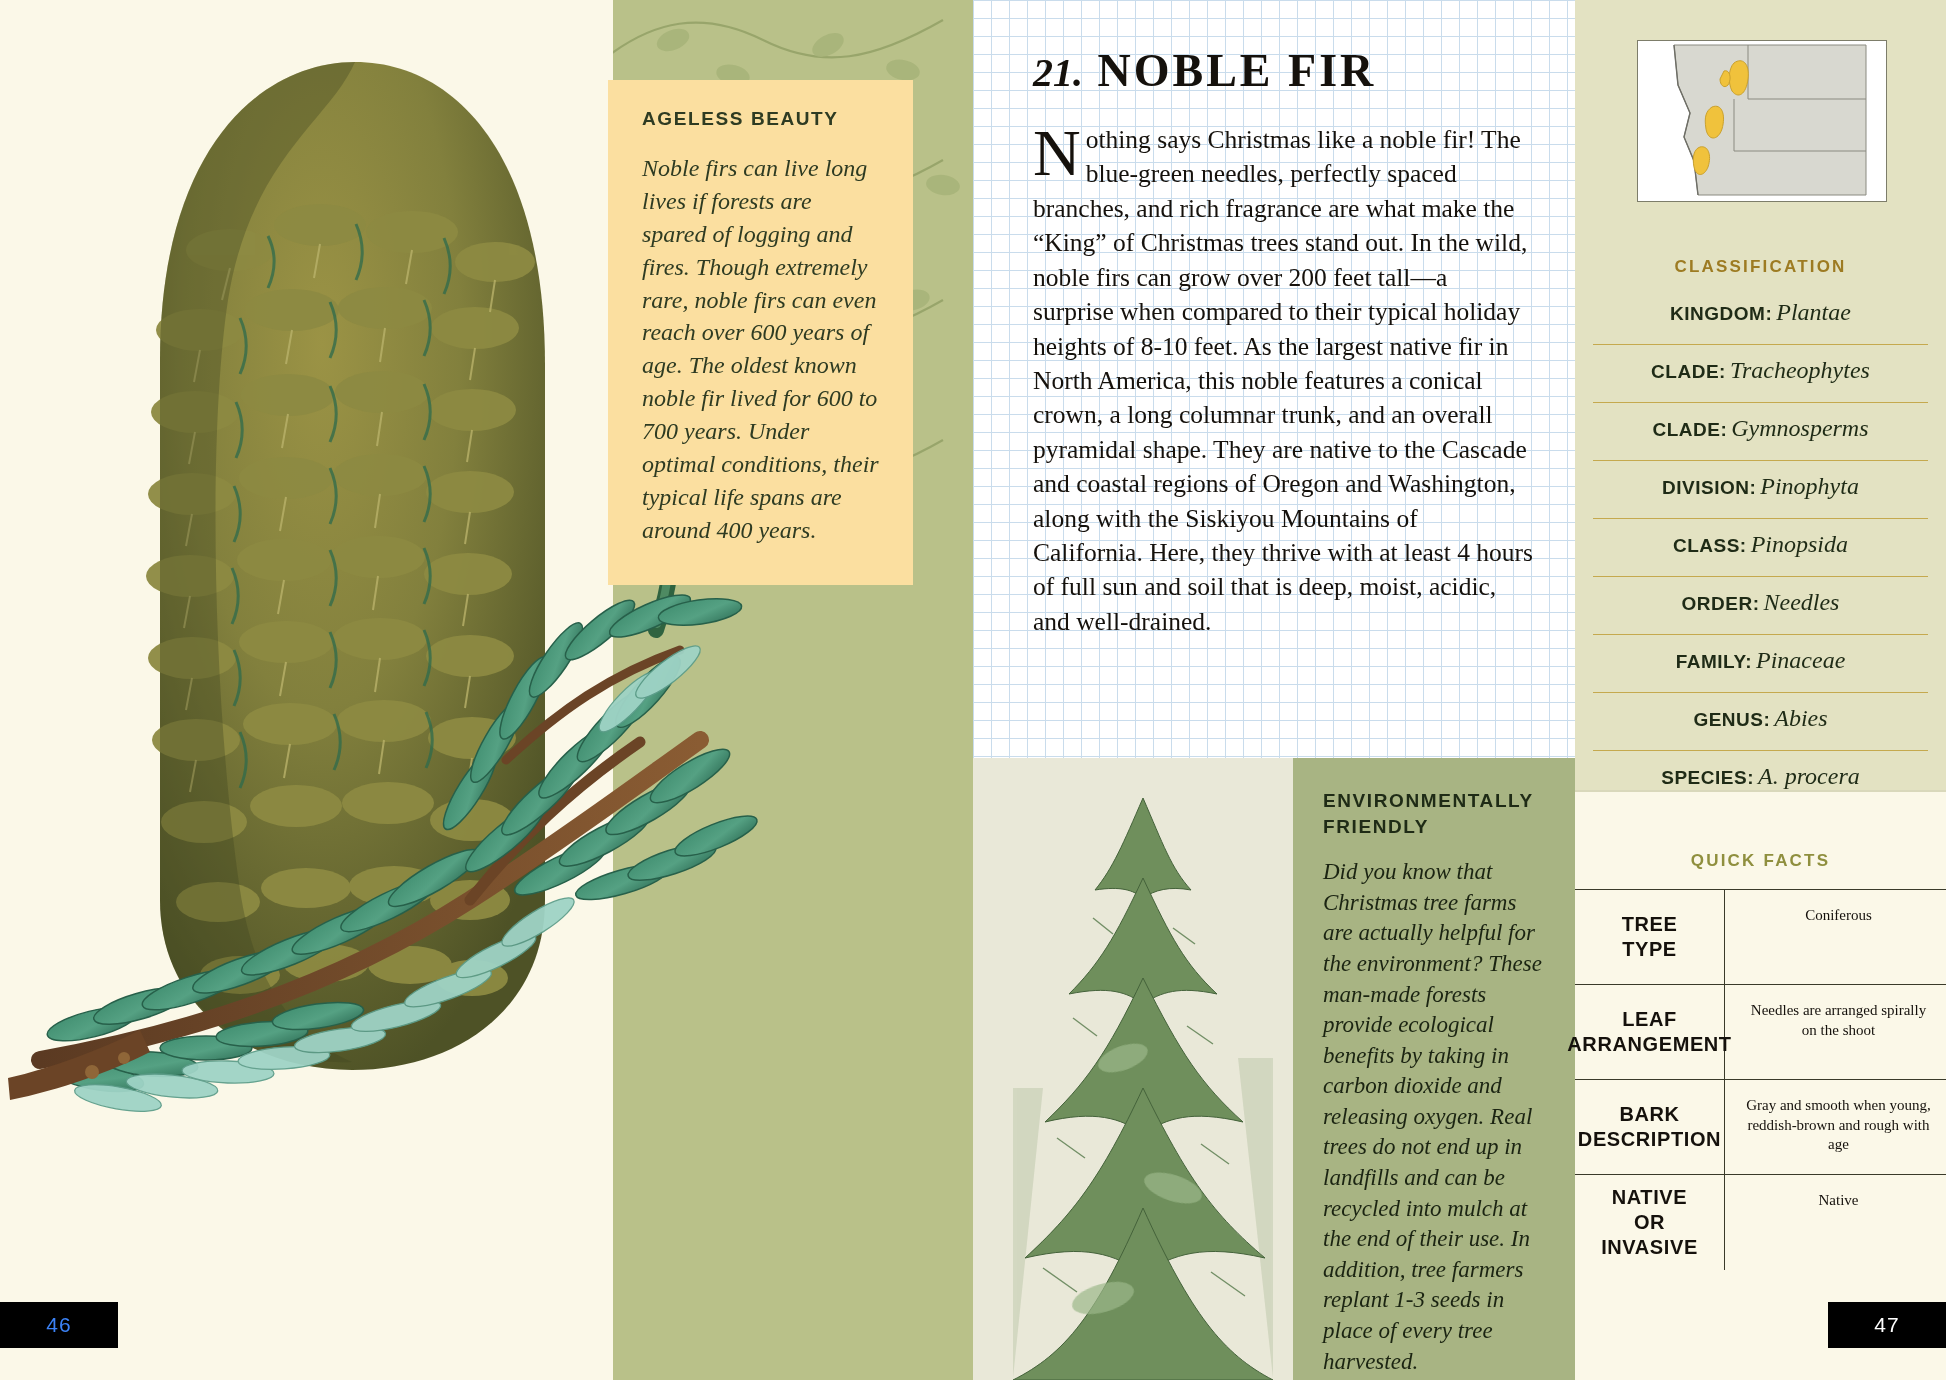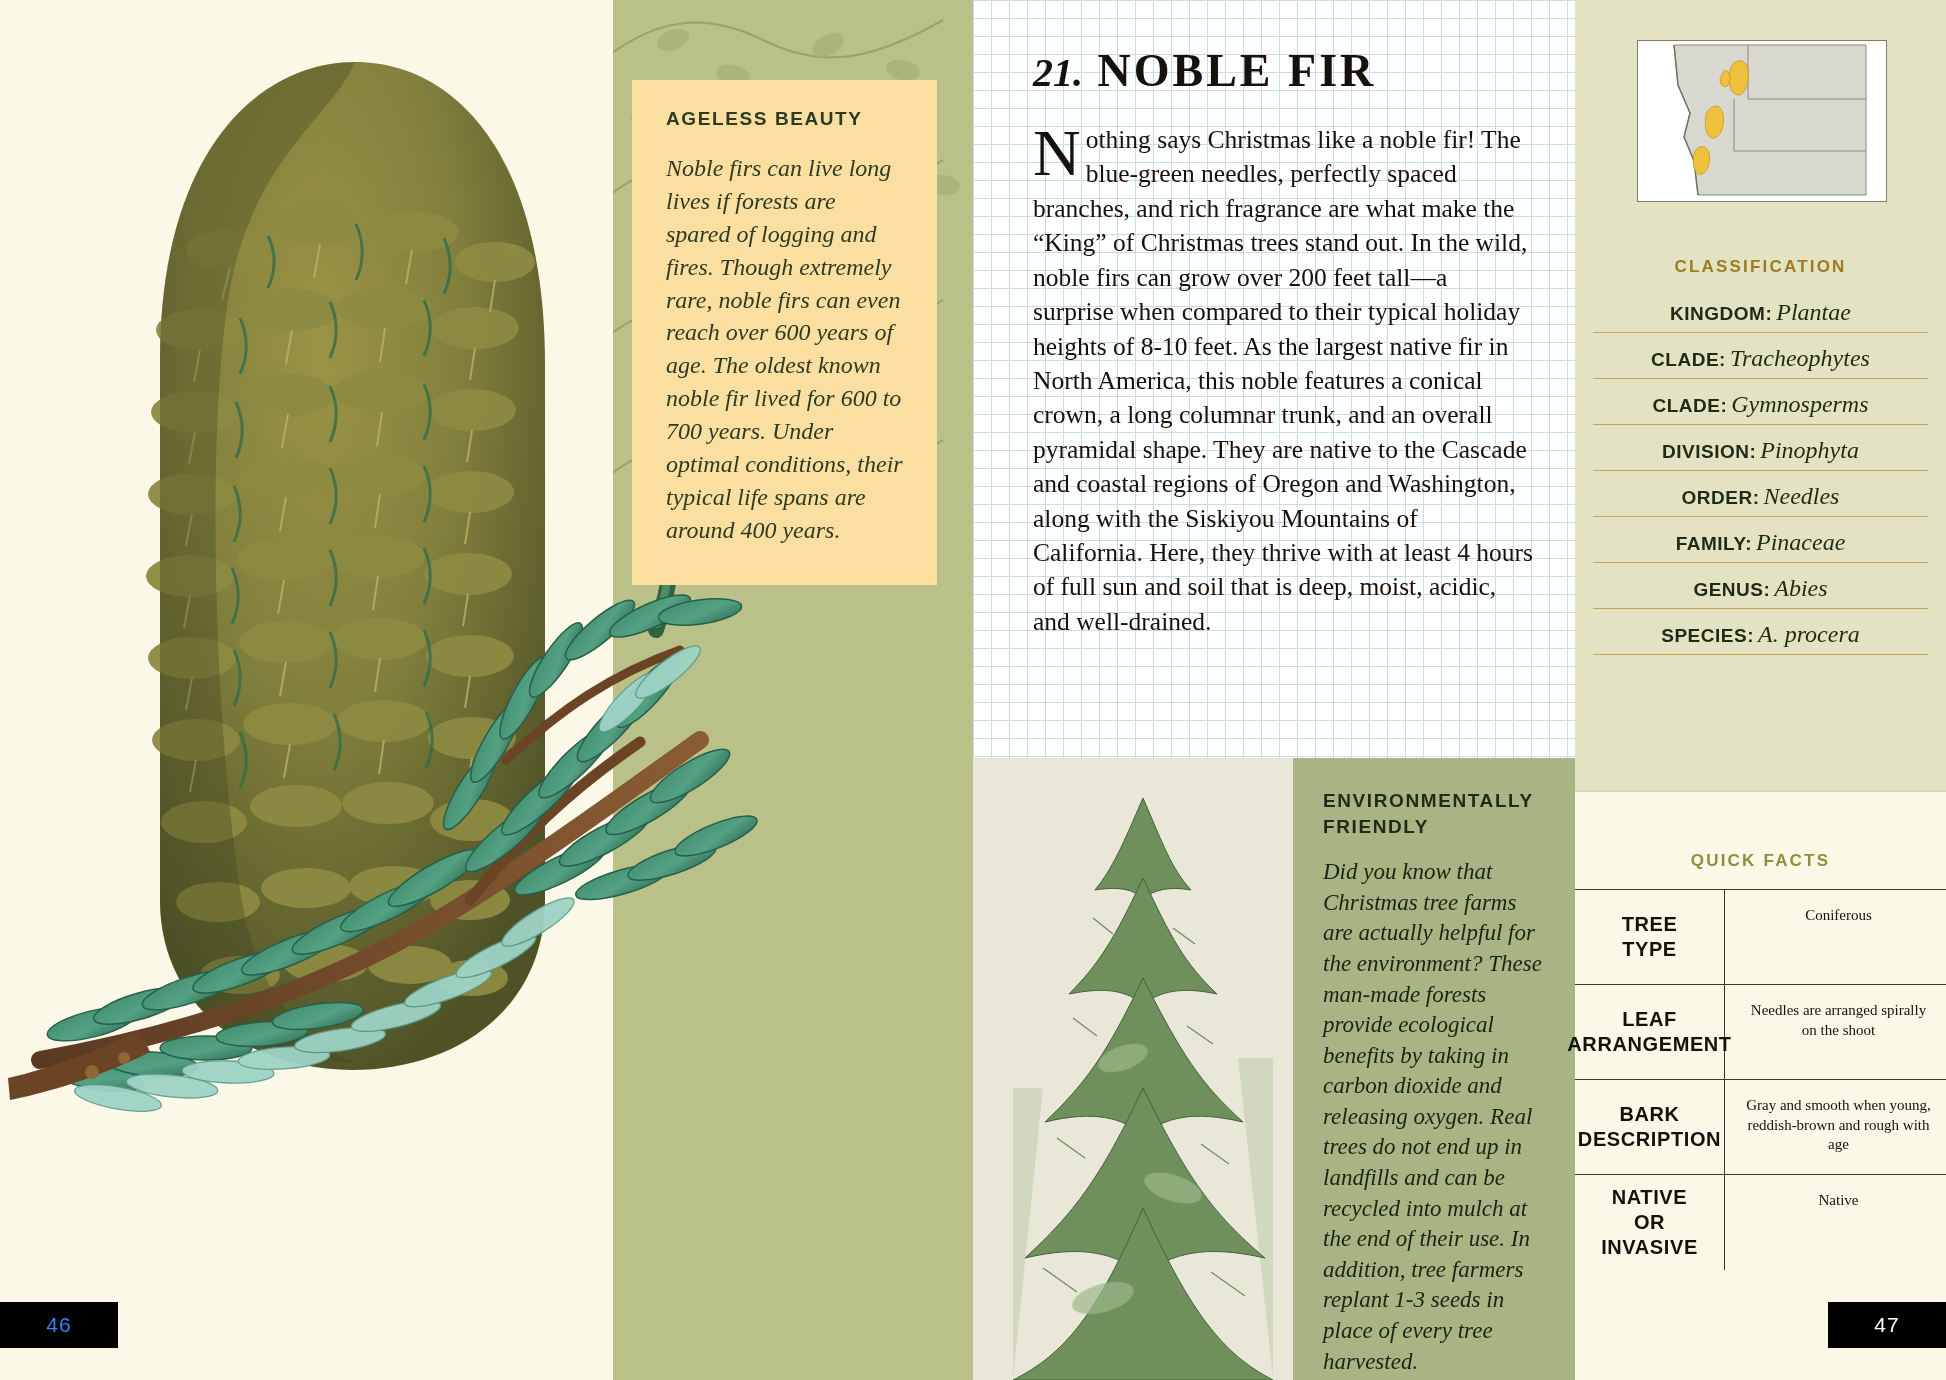--- a/index.html
+++ b/index.html
@@ -46,7 +46,7 @@
 
   .callout-ageless {
     position: absolute;
-    left: 632px; top: 80px;
+    left: 608px; top: 80px;
     width: 305px; height: 505px;
     background: #fbdfa0;
     padding: 28px 34px 0 34px;

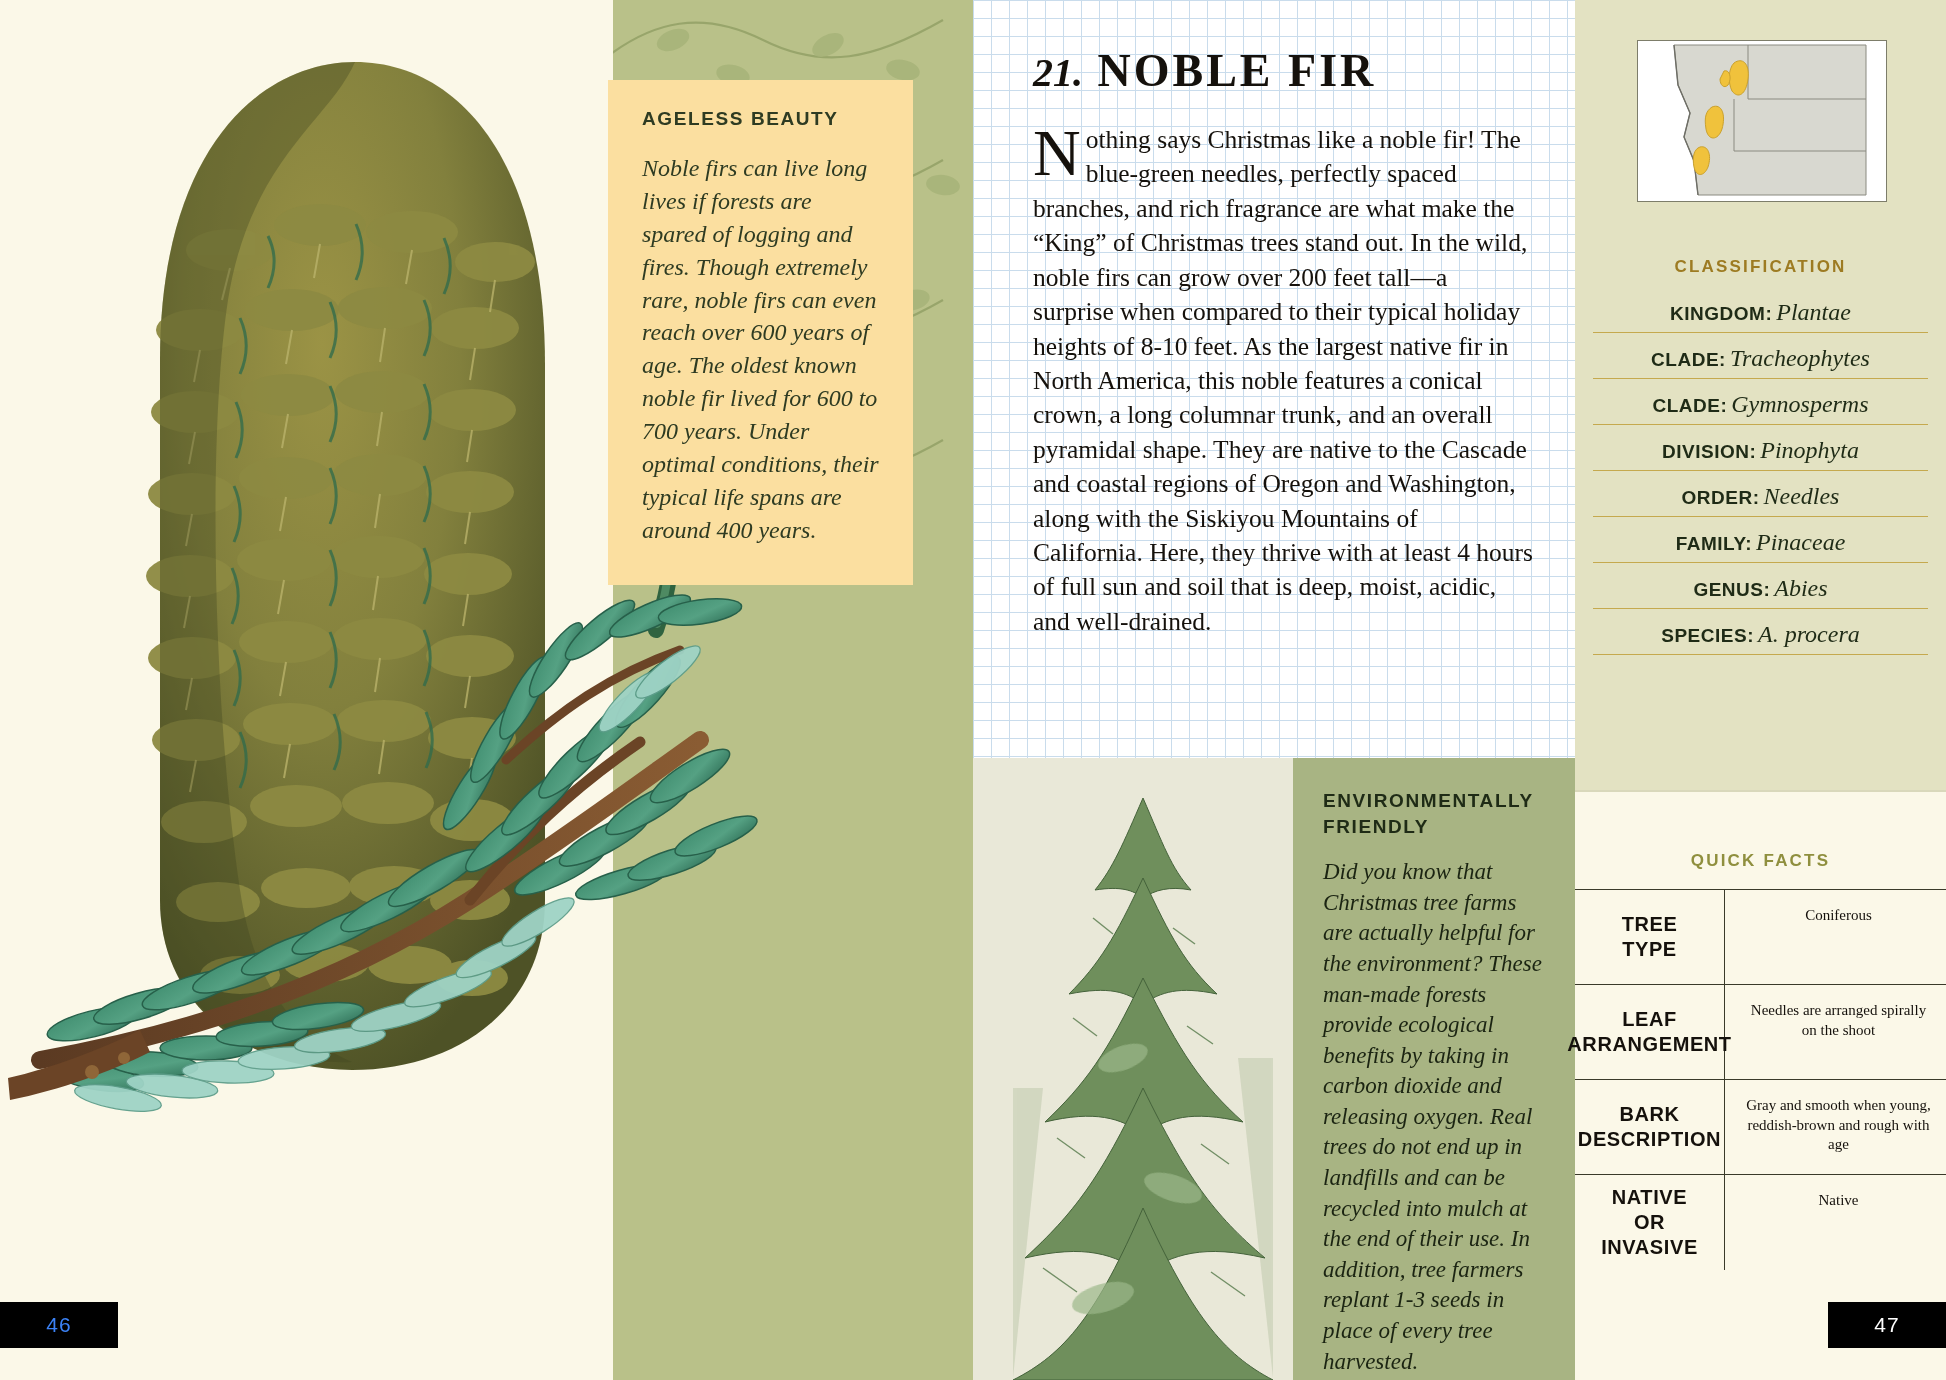--- a/index.html
+++ b/index.html
@@ -182,7 +182,7 @@
   .class-list { margin-top: 22px; }
   .class-row {
     text-align: center;
-    padding: 0 0 6px 0;
+    padding: 0 0 18px 0;
     border-bottom: 1.5px solid #c5a94e;
     margin-bottom: 12px;
   }

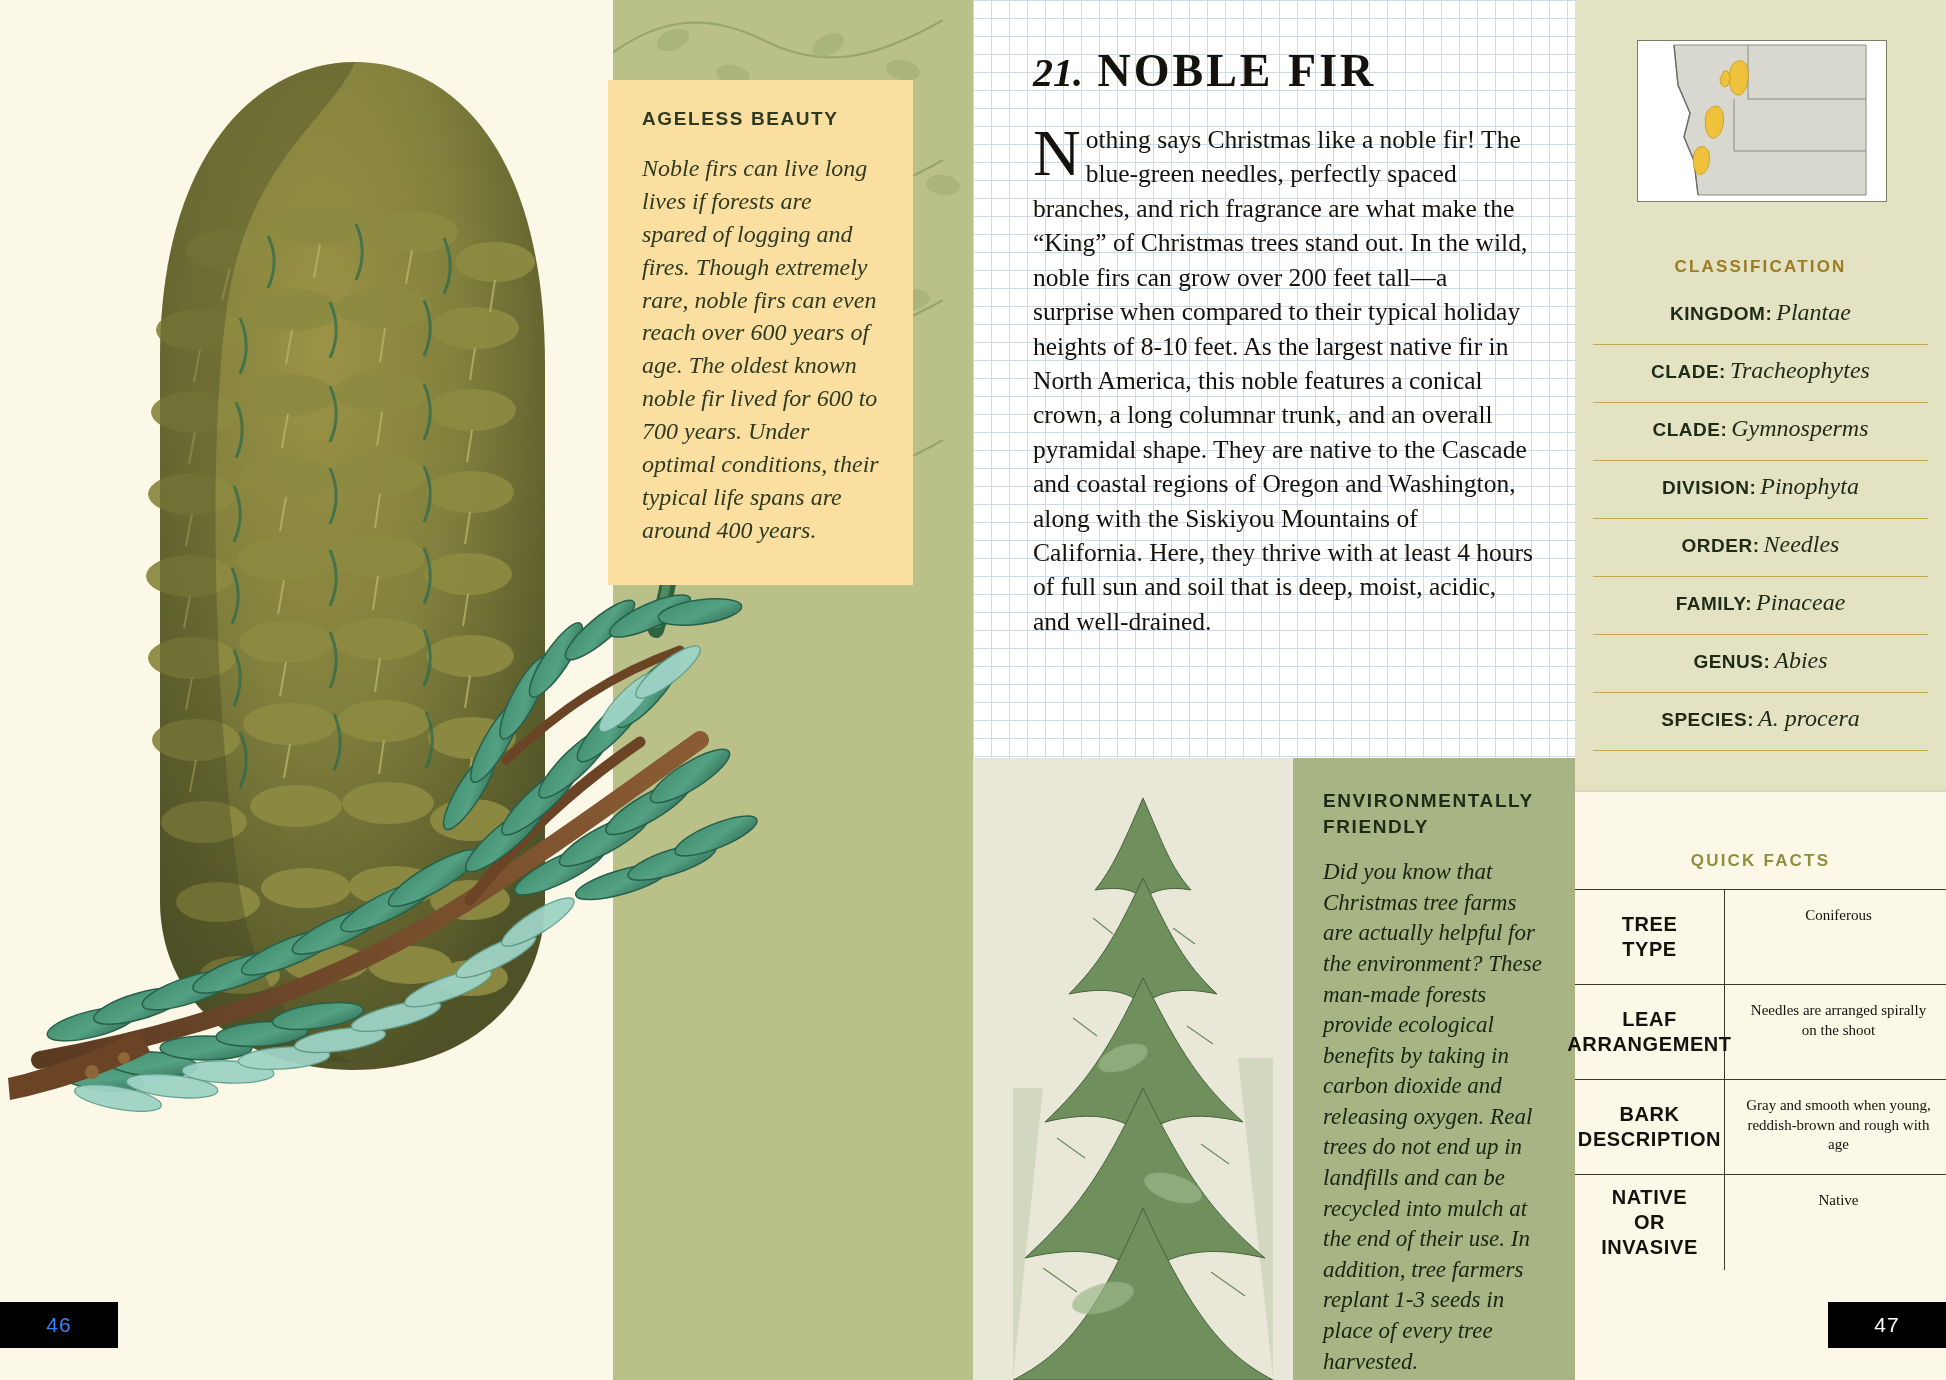--- a/index.html
+++ b/index.html
@@ -625,6 +625,10 @@
             <span class="class-val">Pinophyta</span>
           </div>
           <div class="class-row">
+            <span class="class-key">CLASS:</span>
+            <span class="class-val">Pinopsida</span>
+          </div>
+          <div class="class-row">
             <span class="class-key">ORDER:</span>
             <span class="class-val">Needles</span>
           </div>

